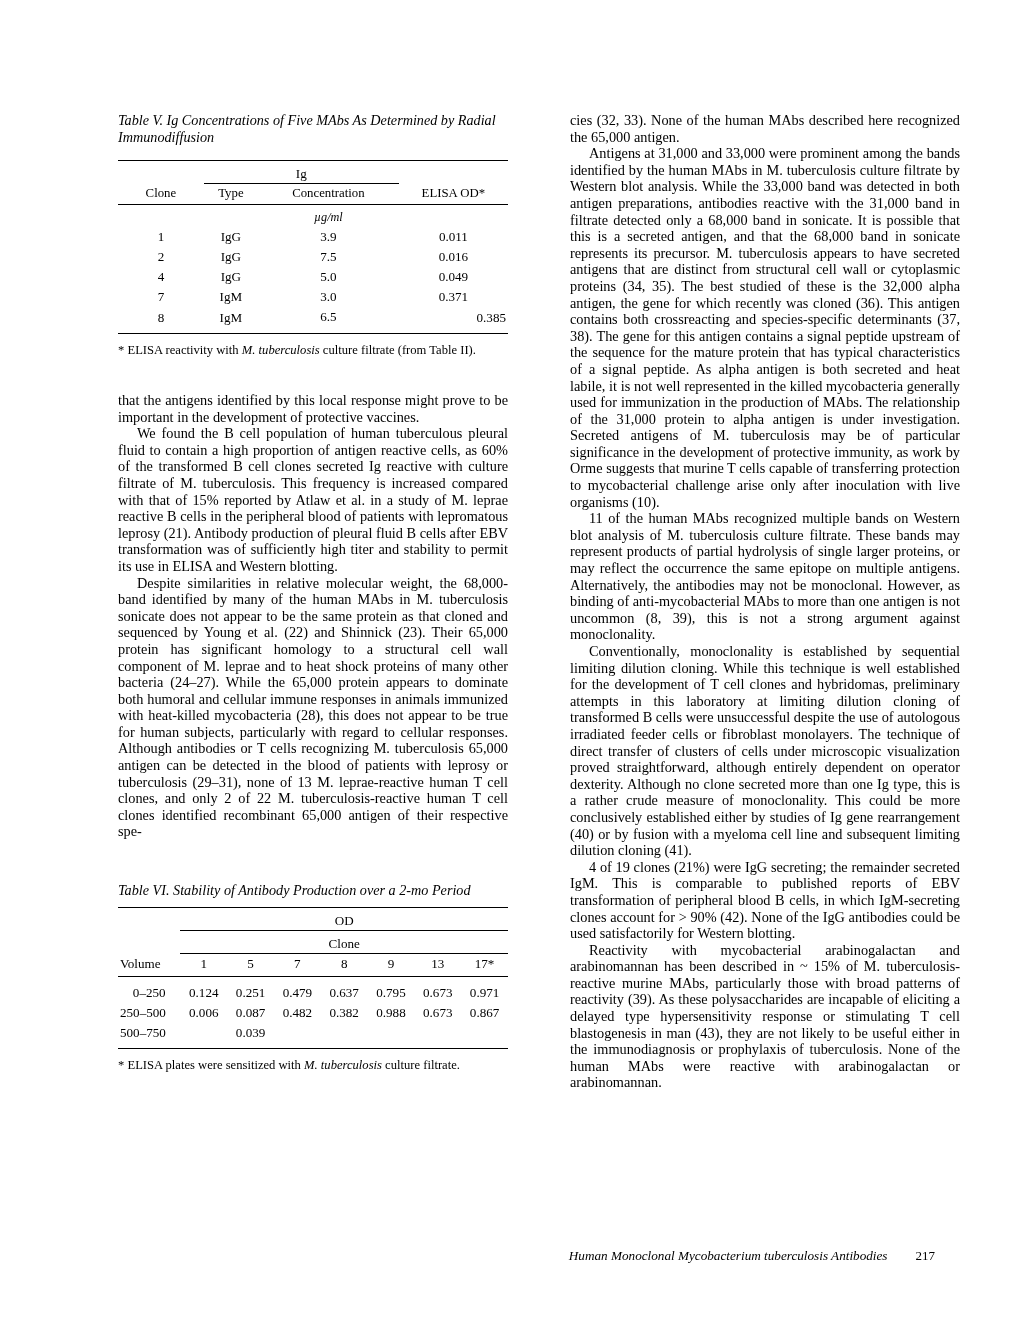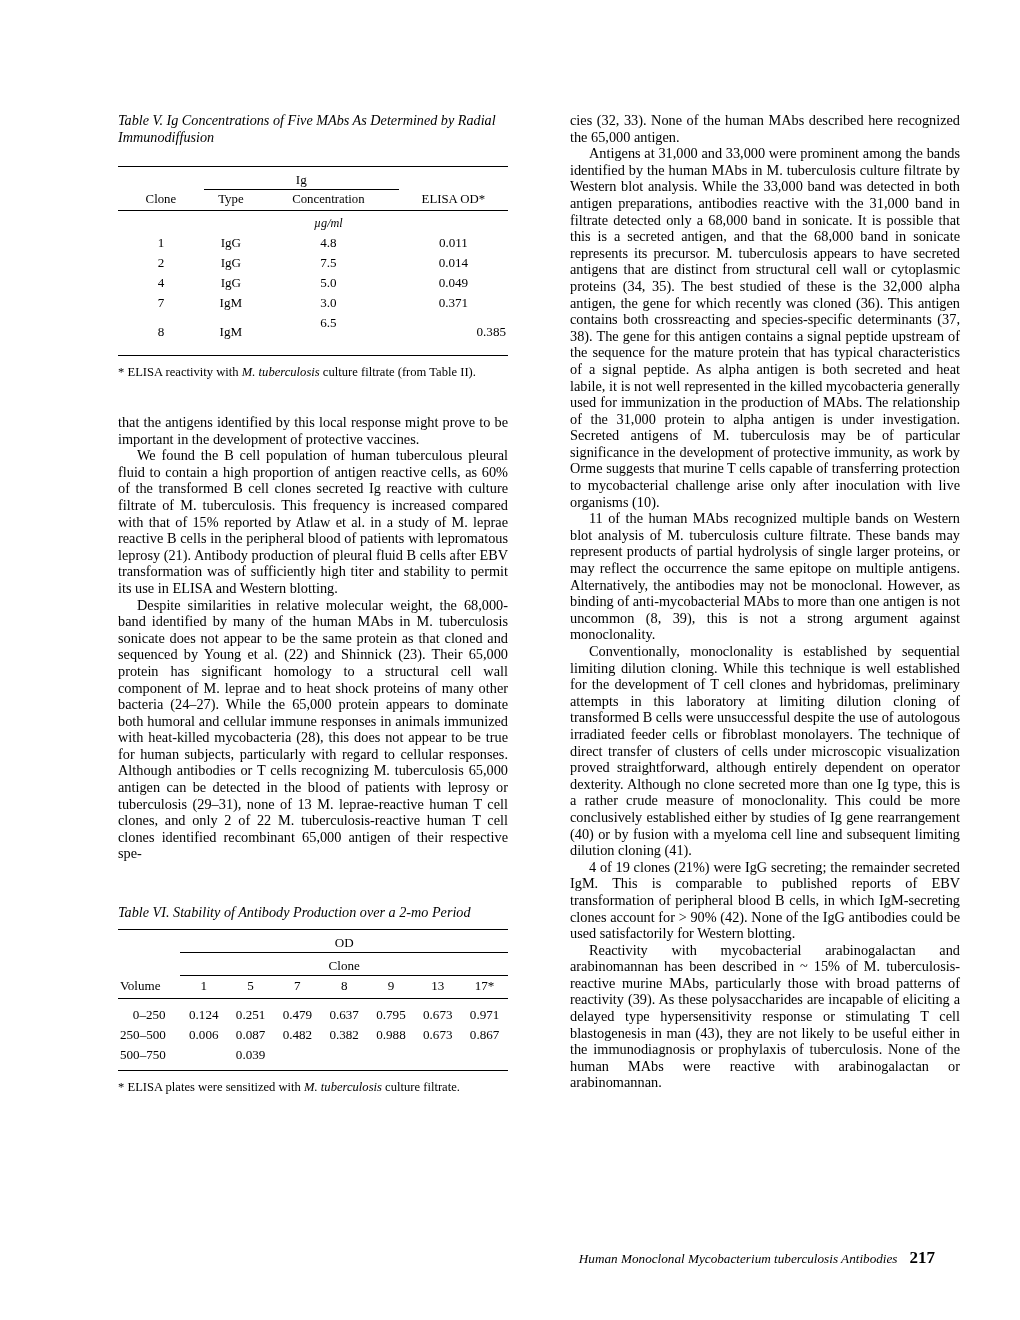--- a/index.html
+++ b/index.html
@@ -79,7 +79,7 @@
   }
 
   
-  #table-five { margin-top: 20px; }
+  #table-five { margin-top: 14px; }
   #table-five .hdr td { font-size: 12.8px; padding-bottom: 3px; }
   #table-five td { padding-top: 2px; padding-bottom: 2px; }
 

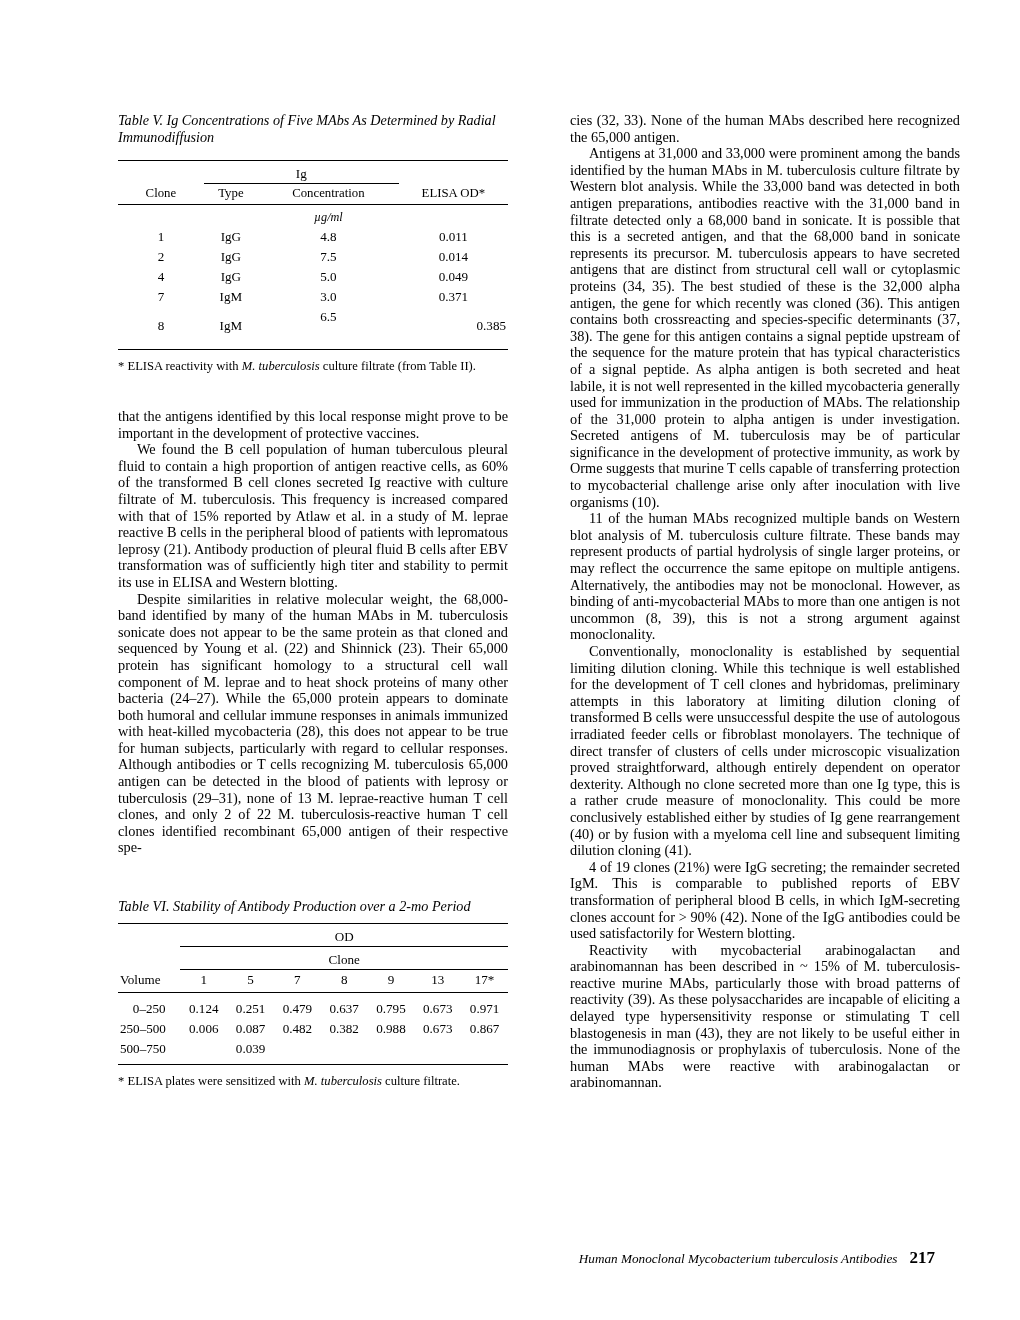--- a/index.html
+++ b/index.html
@@ -140,7 +140,7 @@
         <tr>
           <td>1</td>
           <td>IgG</td>
-          <td>4.8</td>
+          <td>3.9</td>
           <td>0.011</td>
         </tr>
         <tr>

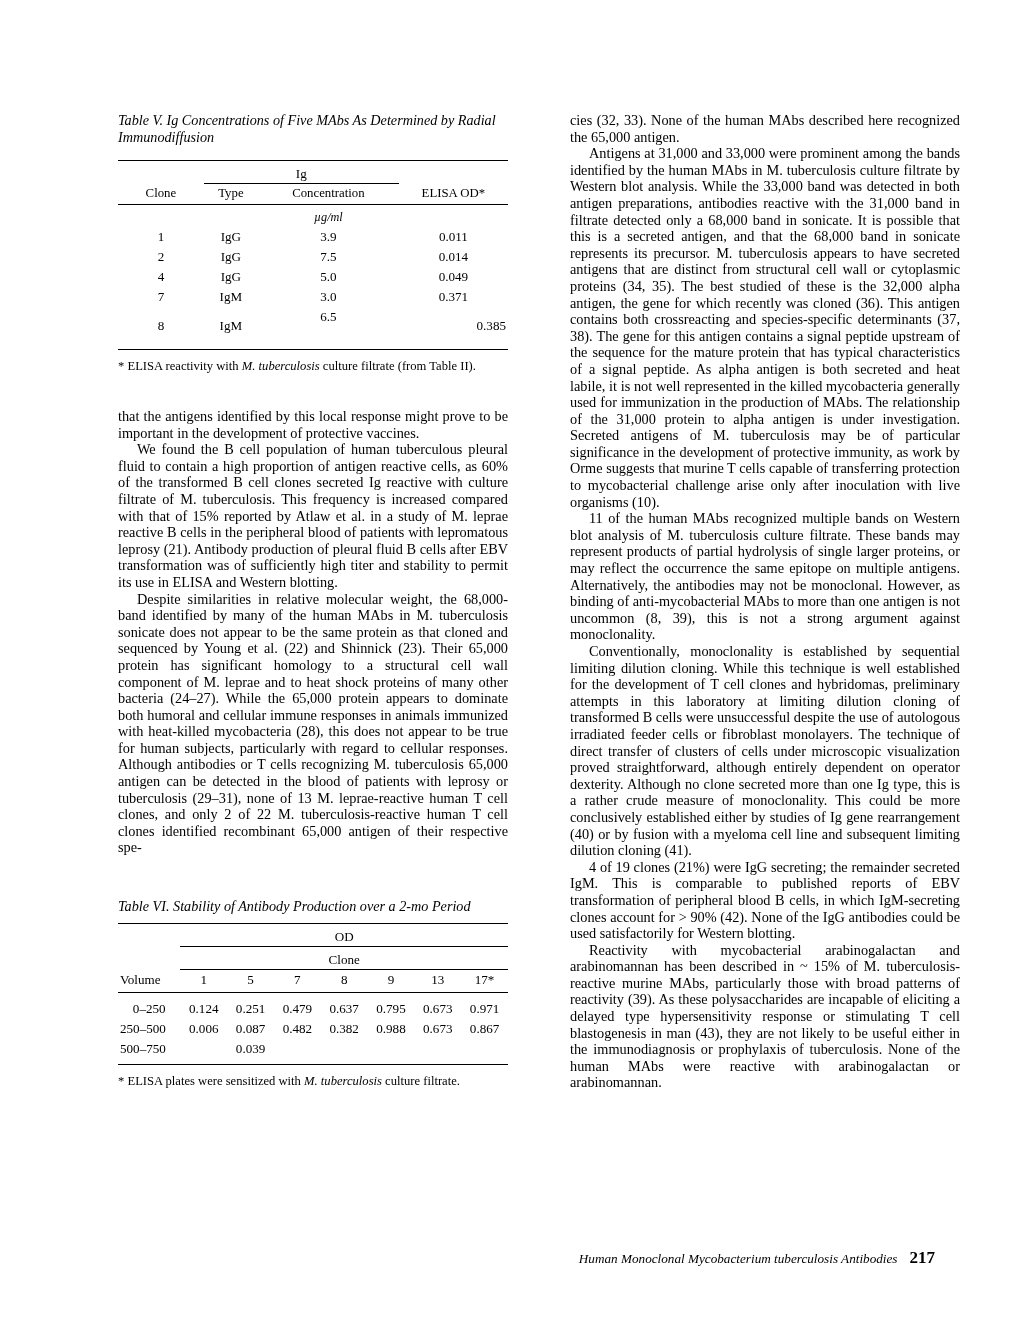--- a/index.html
+++ b/index.html
@@ -147,7 +147,7 @@
           <td>2</td>
           <td>IgG</td>
           <td>7.5</td>
-          <td>0.014</td>
+          <td>0.016</td>
         </tr>
         <tr>
           <td>4</td>

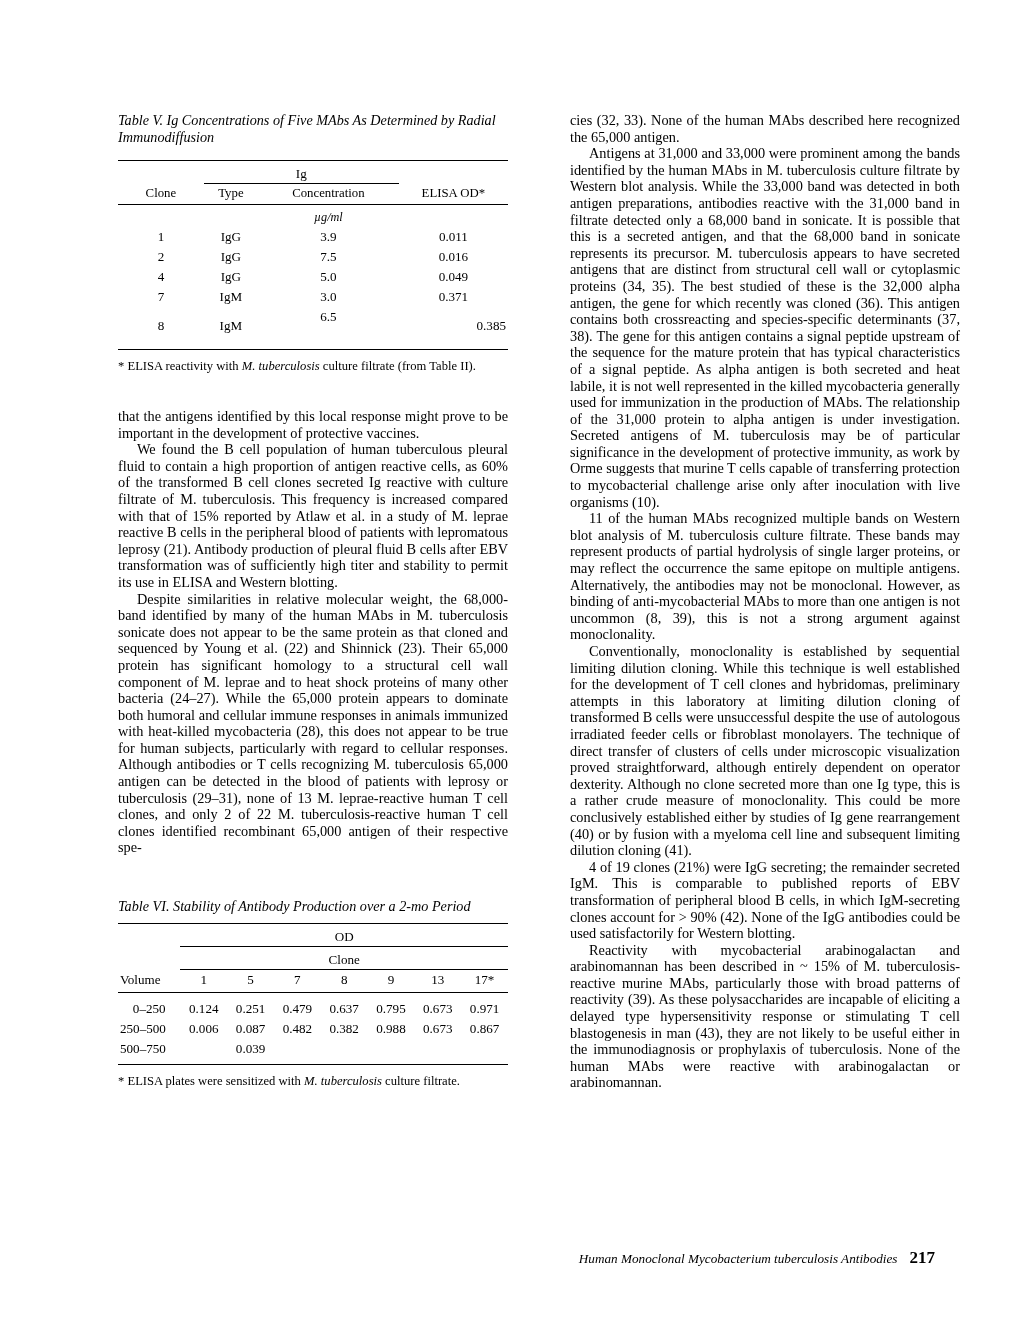--- a/index.html
+++ b/index.html
@@ -164,7 +164,7 @@
         <tr>
           <td class="rule-bot" style="padding-bottom:6px;">8</td>
           <td class="rule-bot" style="padding-bottom:6px;">IgM</td>
-          <td class="rule-bot" style="padding-bottom:24px;">6.5</td>
+          <td class="rule-bot" style="padding-bottom:8px;">6.5</td>
           <td class="rule-bot" style="padding-bottom:6px;text-align:right;">0.385</td>
         </tr>
       </tbody>

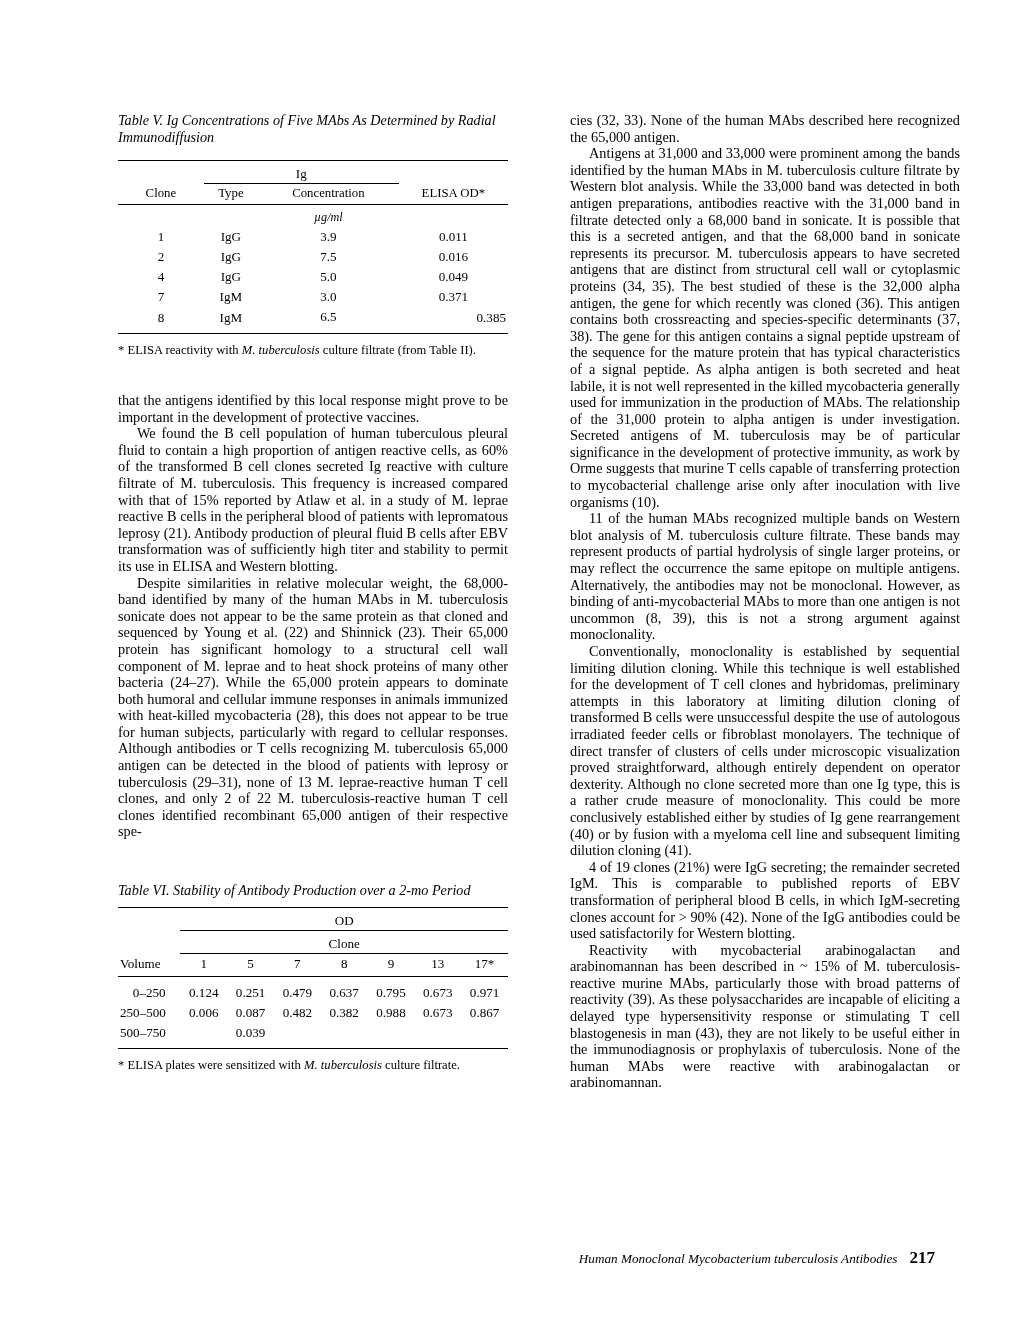--- a/index.html
+++ b/index.html
@@ -102,10 +102,10 @@
     font-variant: normal;
   }
   .footer .pageno {
-    font-weight: bold;
+    font-weight: normal;
     font-style: normal;
-    margin-left: 12px;
-    font-size: 17px;
+    margin-left: 28px;
+    font-size: 13px;
   }
 </style>
 </head>

